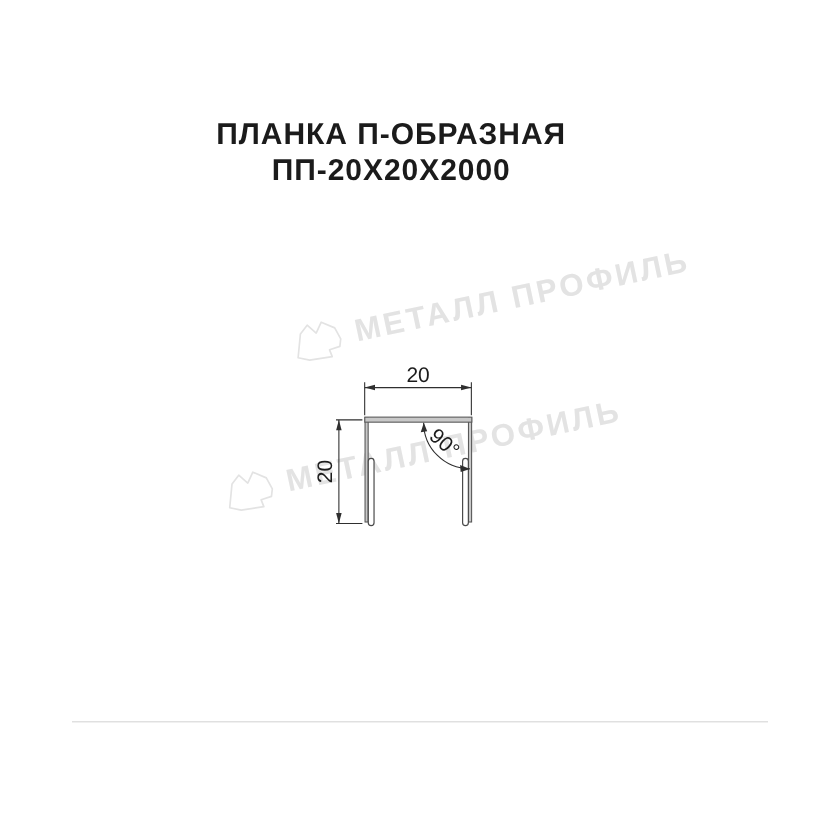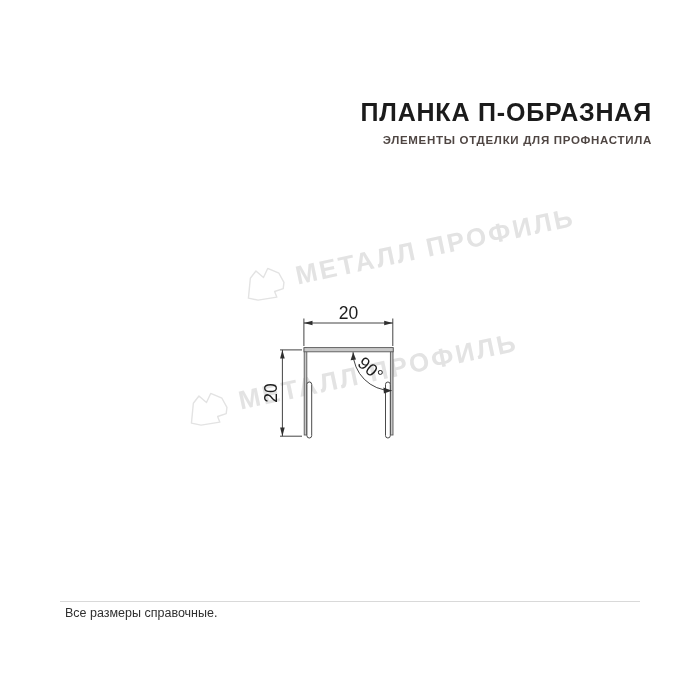--- a/index.html
+++ b/index.html
@@ -9,7 +9,7 @@
   }
 
   
-  .title-block { position:absolute; top:97px; left:0; width:652px; text-align:right; z-index:3; }
+  .title-block { position:absolute; top:97px; left:0; width:652px; text-align:center; z-index:3; }
   .title-line {
     font-size:25px; font-weight:800; letter-spacing:0.8px;
     color:#1b1b1b; line-height:30px; margin:0;

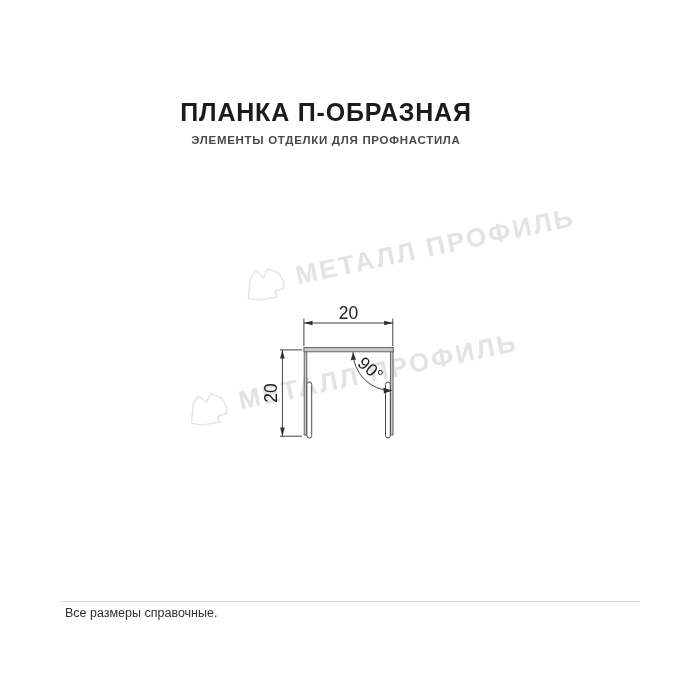--- a/index.html
+++ b/index.html
@@ -48,6 +48,7 @@
 
   <div class="title-block">
     <div class="title-line">ПЛАНКА П-ОБРАЗНАЯ</div>
+    <div class="title-line">ПП-20Х20Х2000</div>
     <div class="subtitle">ЭЛЕМЕНТЫ ОТДЕЛКИ ДЛЯ ПРОФНАСТИЛА</div>
   </div>
 

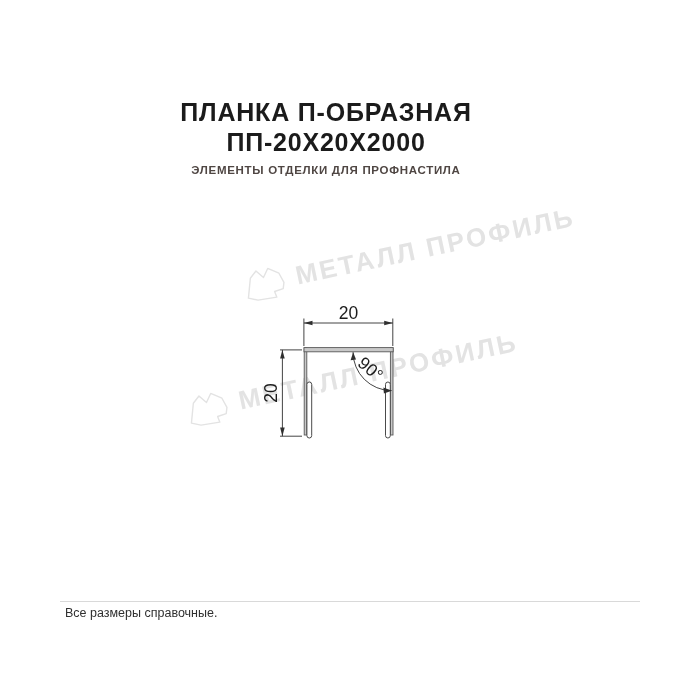--- a/index.html
+++ b/index.html
@@ -49,7 +49,6 @@
   <div class="title-block">
     <div class="title-line">ПЛАНКА П-ОБРАЗНАЯ</div>
     <div class="title-line">ПП-20Х20Х2000</div>
-    <div class="subtitle">ЭЛЕМЕНТЫ ОТДЕЛКИ ДЛЯ ПРОФНАСТИЛА</div>
   </div>
 
   <div class="watermark wm-top">

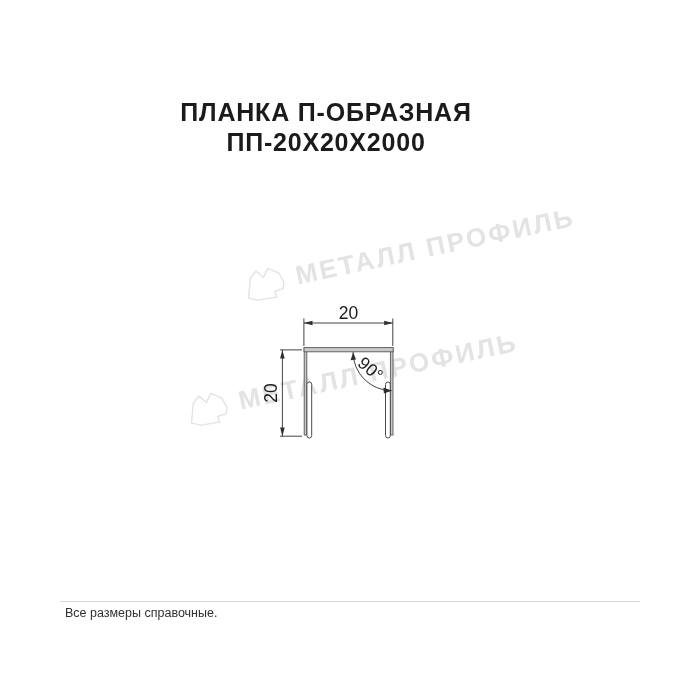--- a/index.html
+++ b/index.html
@@ -108,7 +108,6 @@
 
   <div class="divider"></div>
   <div class="footer">
-    <div class="footer-line">Все размеры справочные.</div>
   </div>
 
 </div>

